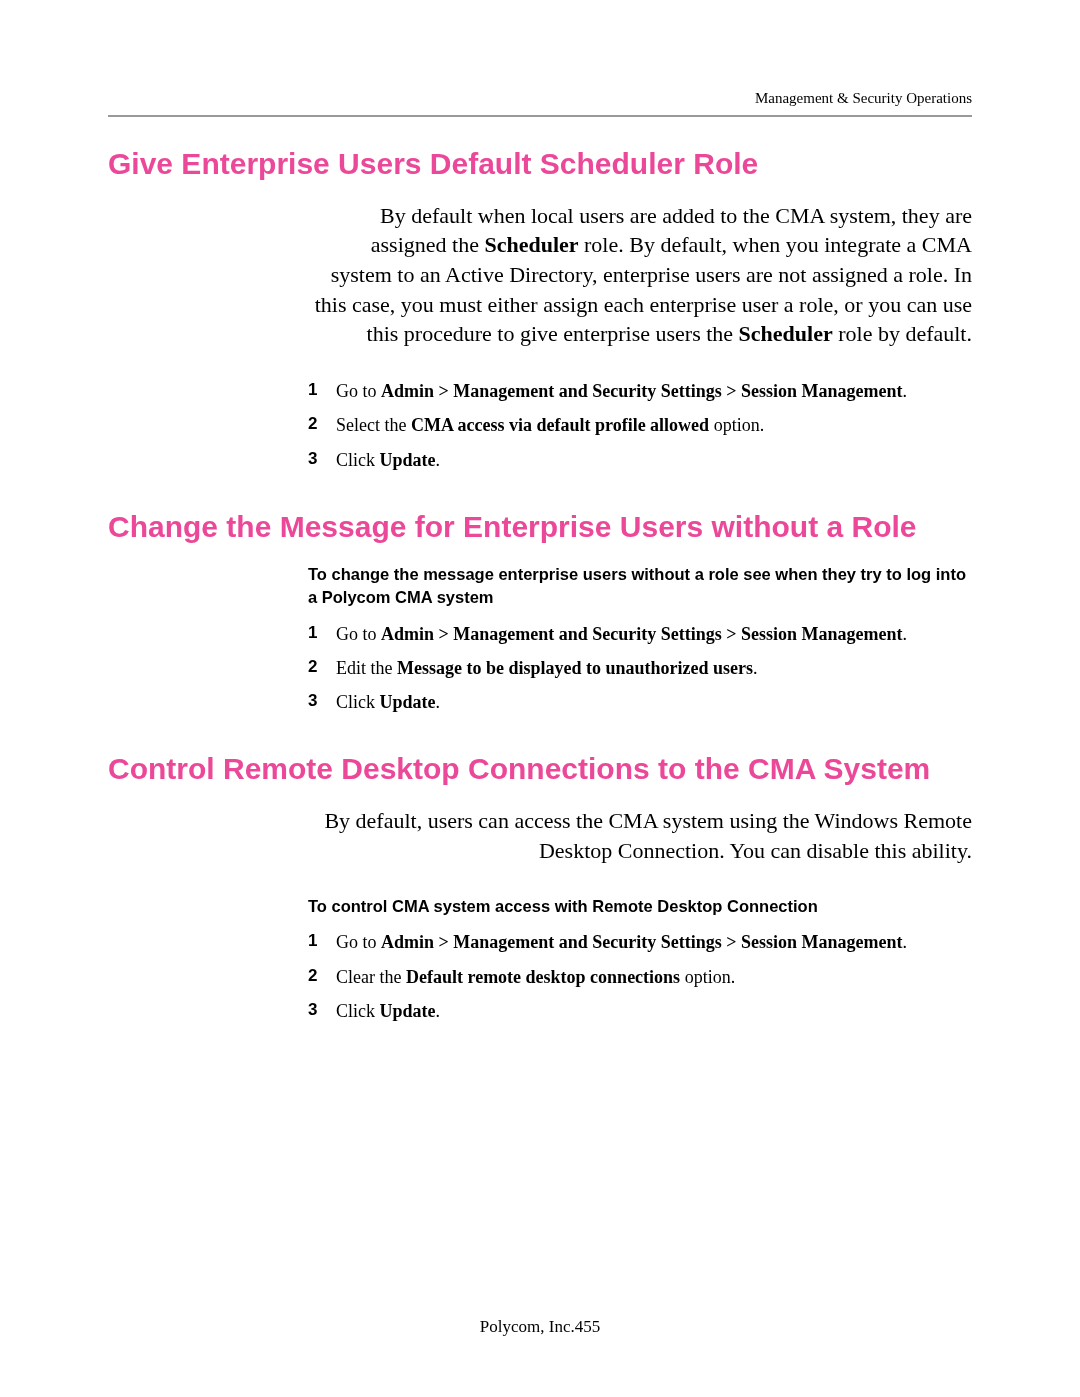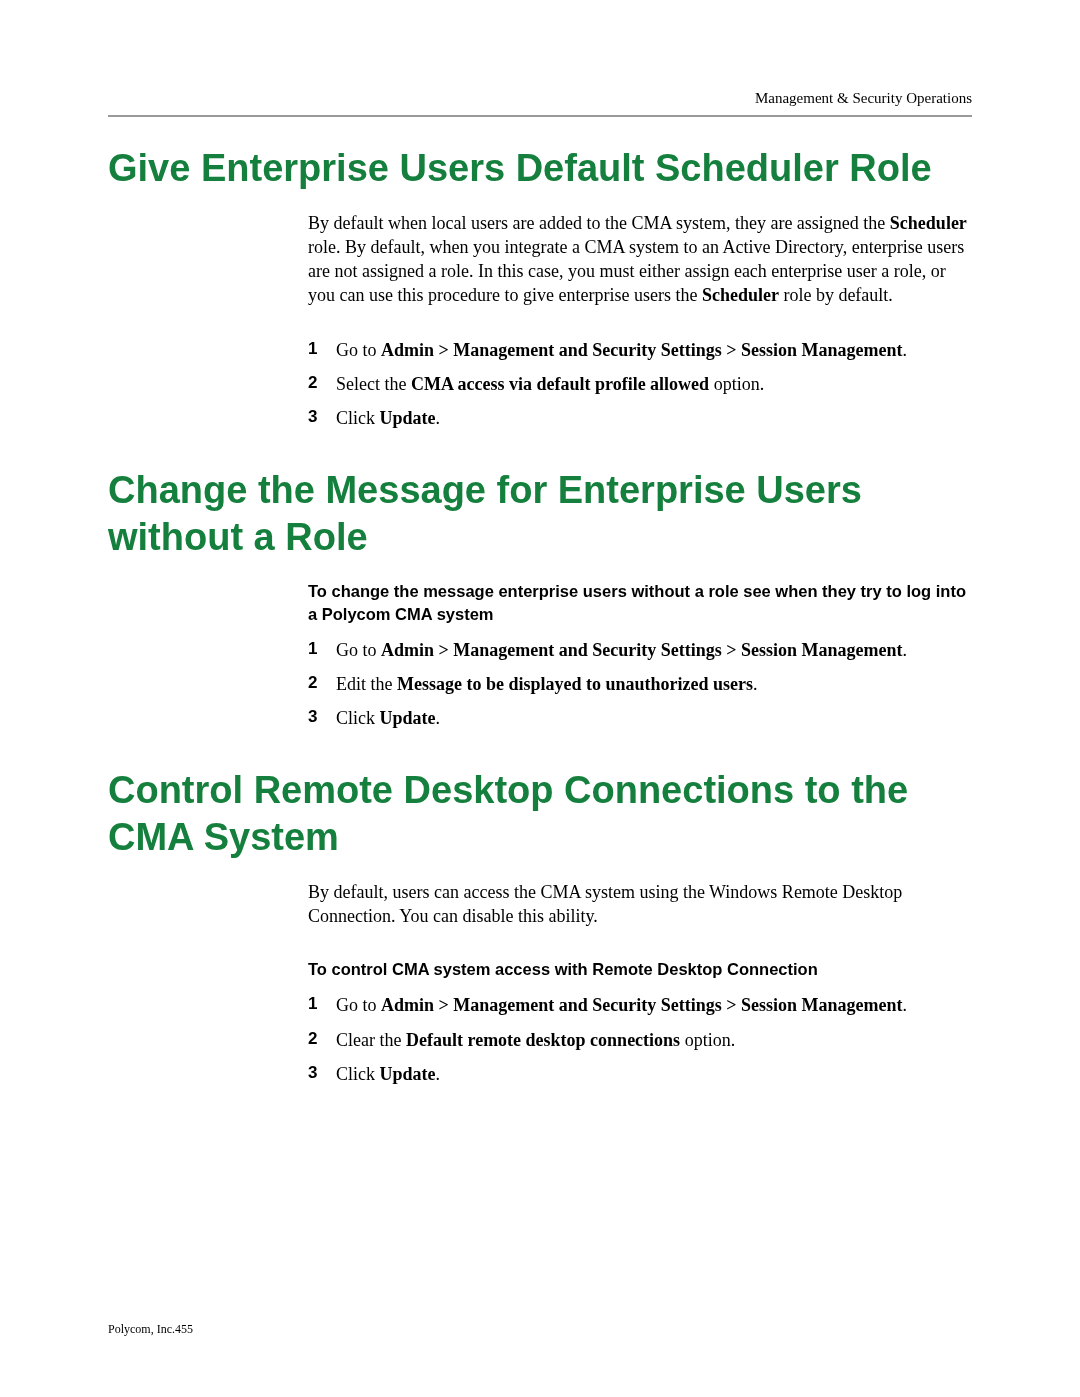--- a/index.html
+++ b/index.html
@@ -30,10 +30,10 @@
     margin: 0 0 28px 0;
   }
   h1.section-title {
-    color: #15803d;
+    color: #ec4899;
     font-family: "Trebuchet MS", "Lucida Sans", Arial, sans-serif;
     font-weight: 600;
-    font-size: 38px;
+    font-size: 30px;
     margin: 18px 0 18px 0;
     line-height: 1.25;
   }

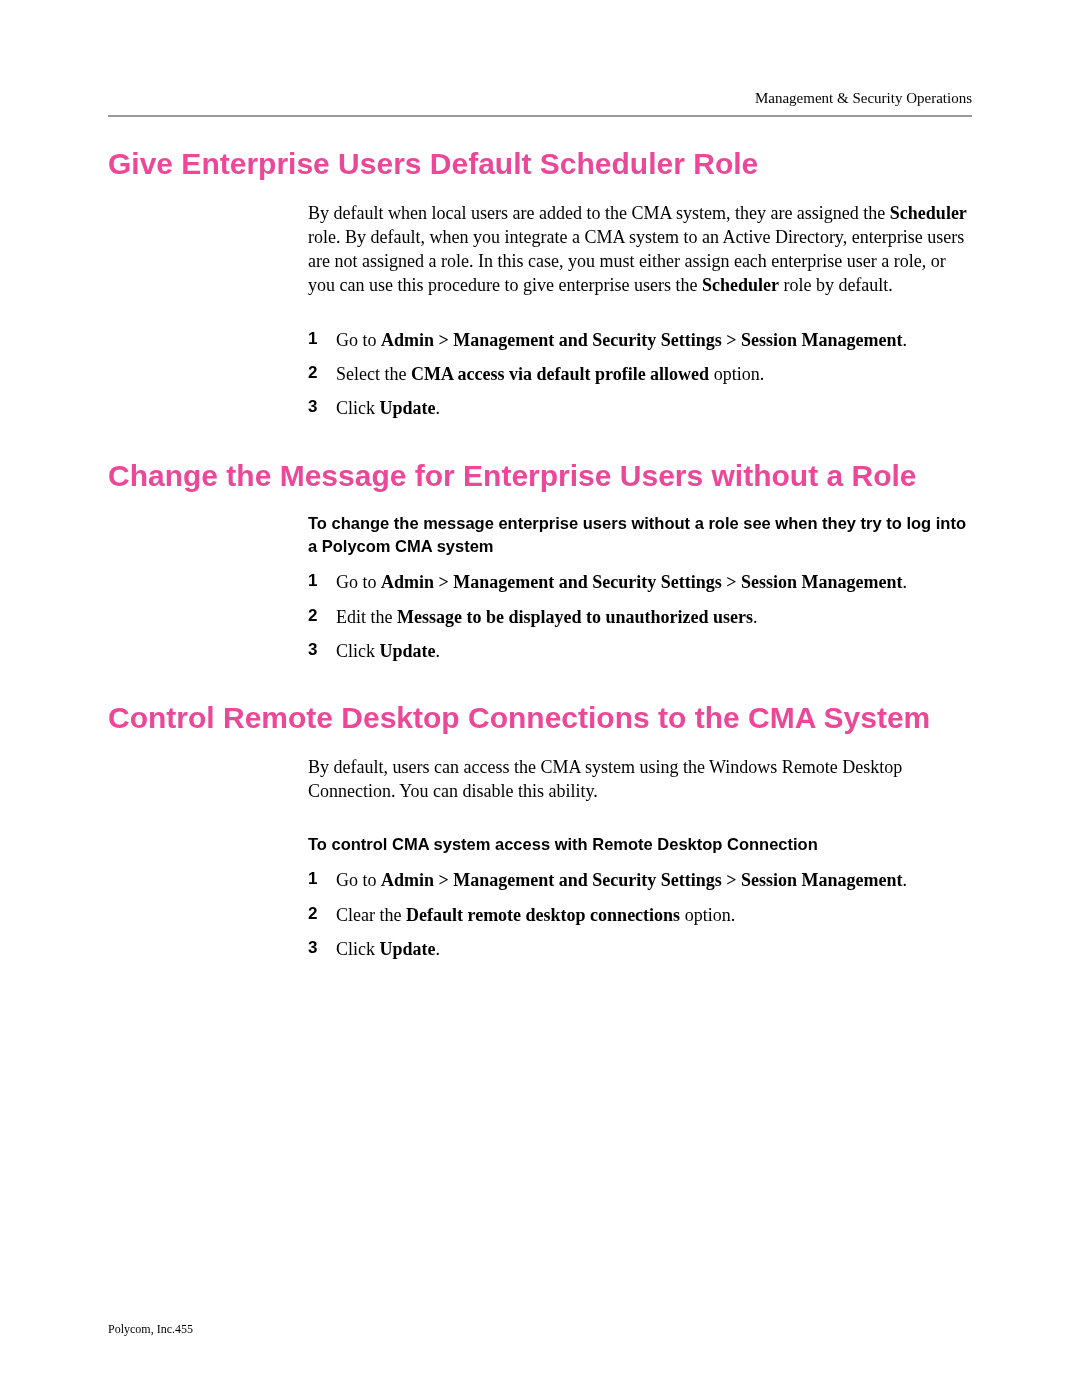--- a/index.html
+++ b/index.html
@@ -41,9 +41,10 @@
     margin-left: 200px;
   }
   p.body-para {
-    font-size: 18px;
+    font-size: 22px;
     line-height: 1.35;
     margin: 0 0 30px 0;
+    text-align: right;
   }
   p.sub-heading {
     font-family: "Trebuchet MS", "Lucida Sans", Arial, sans-serif;

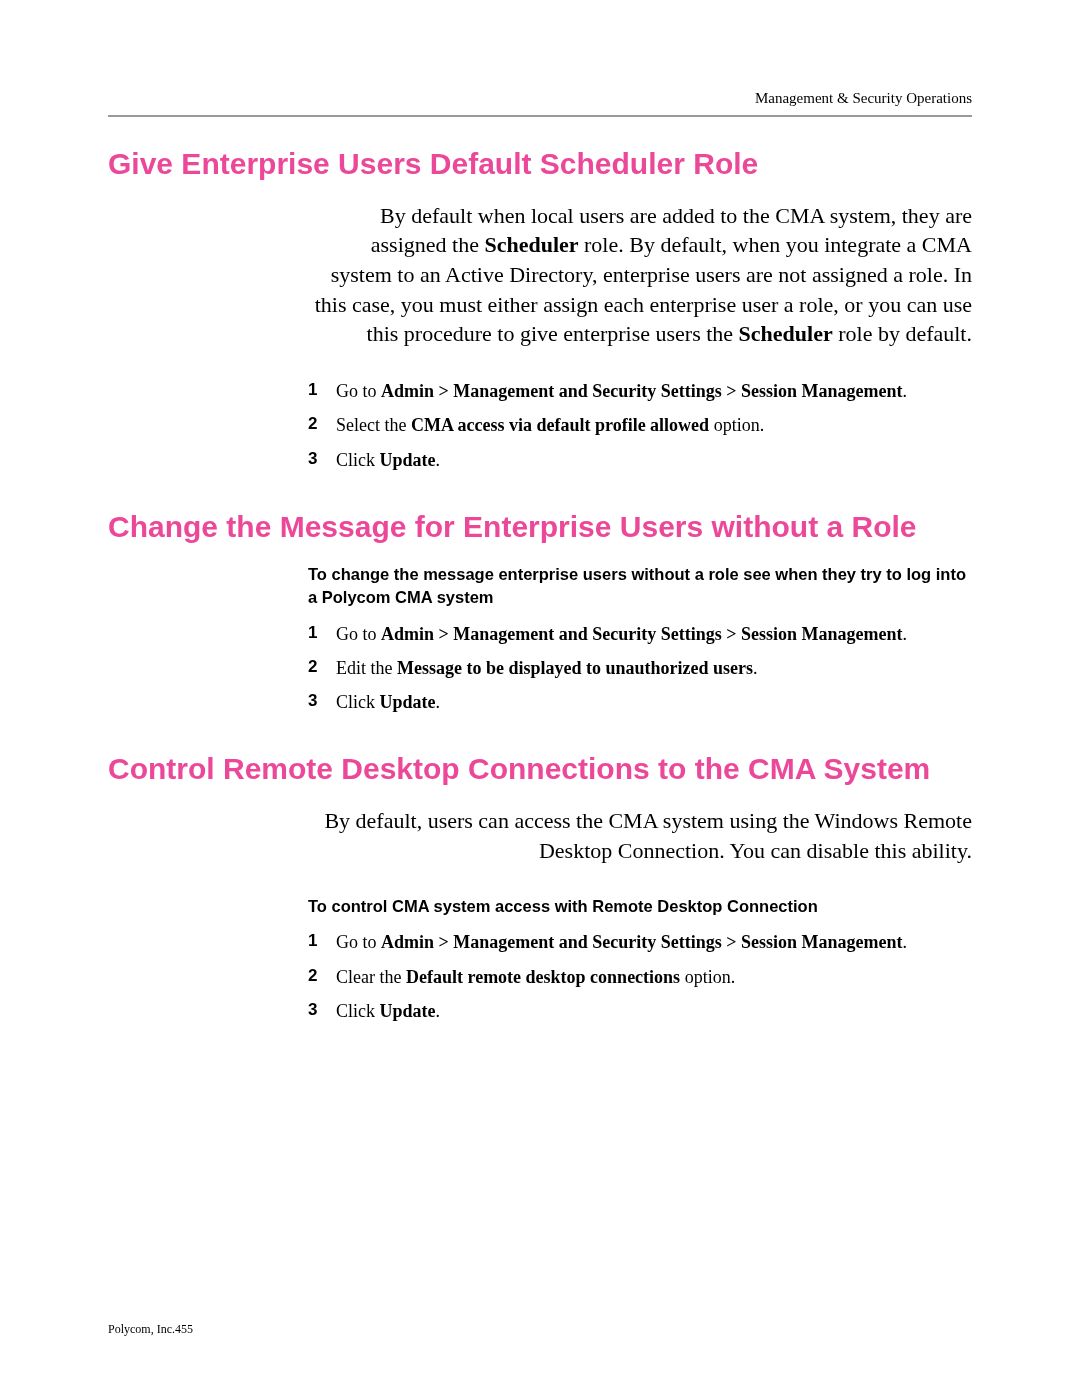--- a/index.html
+++ b/index.html
@@ -84,8 +84,8 @@
     left: 108px;
     right: 108px;
     display: flex;
-    justify-content: flex-start;
-    font-size: 12px;
+    justify-content: center;
+    font-size: 17px;
     font-family: "Palatino Linotype", "Book Antiqua", Palatino, serif;
   }
 </style>

